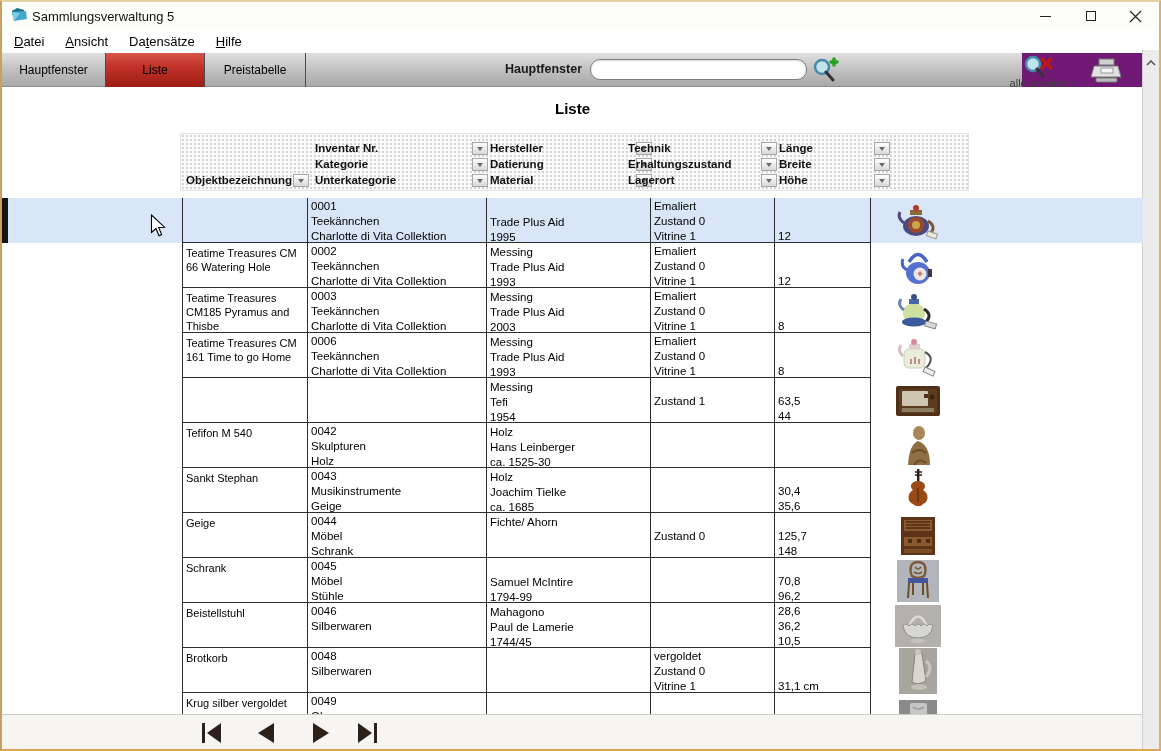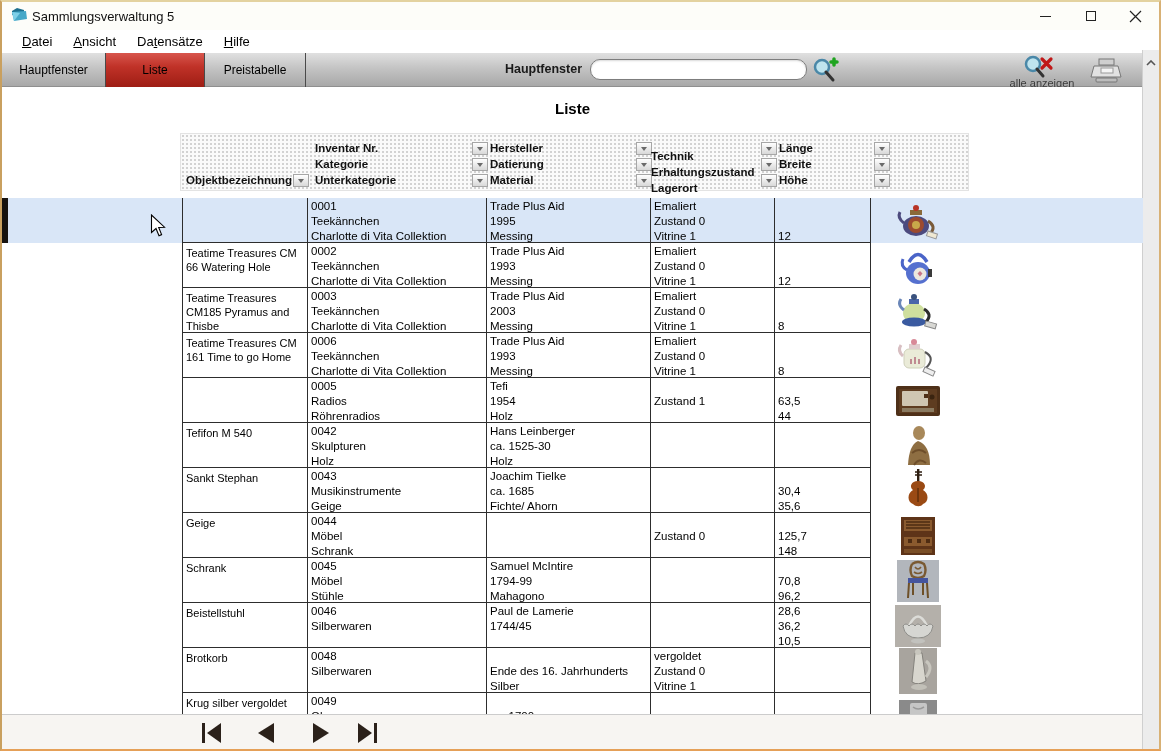--- a/index.html
+++ b/index.html
@@ -20,7 +20,7 @@
   .min-glyph{ width:11px; height:1px; background:#222; display:block; }
   .max-glyph{ width:10px; height:10px; border:1px solid #222; display:block; }
   
-  .menubar{ position:absolute; left:0; top:28px; width:1157px; height:23px; background:#fff; padding-left:20px; display:flex; align-items:center; gap:21px; }
+  .menubar{ position:absolute; left:0; top:28px; width:1157px; height:23px; background:#fff; padding-left:12px; display:flex; align-items:center; gap:21px; }
   .menu-item{ font-size:13px; color:#000; cursor:default; }
   
   .toolbar{ position:absolute; left:0; top:51px; width:1140px; height:34px;

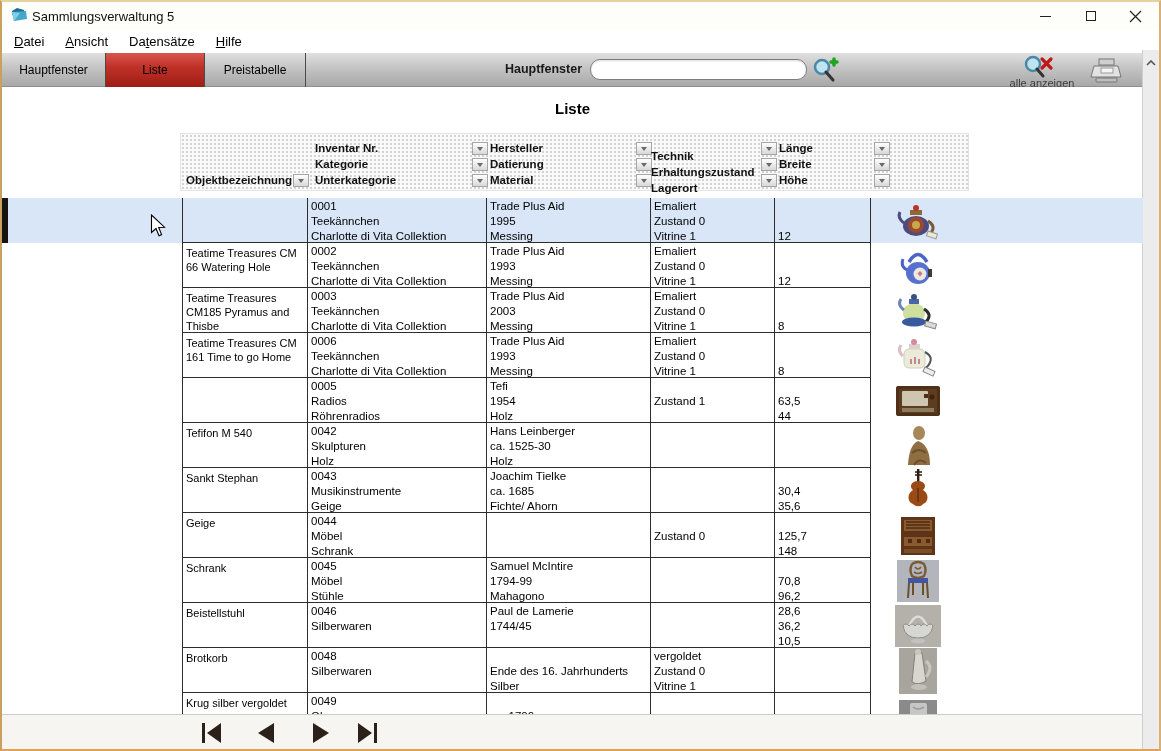--- a/index.html
+++ b/index.html
@@ -23,7 +23,7 @@
   .menubar{ position:absolute; left:0; top:28px; width:1157px; height:23px; background:#fff; padding-left:12px; display:flex; align-items:center; gap:21px; }
   .menu-item{ font-size:13px; color:#000; cursor:default; }
   
-  .toolbar{ position:absolute; left:0; top:51px; width:1140px; height:34px;
+  .toolbar{ position:absolute; left:0; top:51px; width:1020px; height:34px;
     background:linear-gradient(#e0e0e0,#c4c4c4 45%,#a8a8a8); border-bottom:1px solid #8f8f8f; }
   .tabs{ position:absolute; left:0; top:0; height:34px; display:flex; }
   .tab{ height:34px; display:flex; align-items:center; justify-content:center; font-size:12px; color:#000; border-right:1px solid #4a4a4a; cursor:default; }

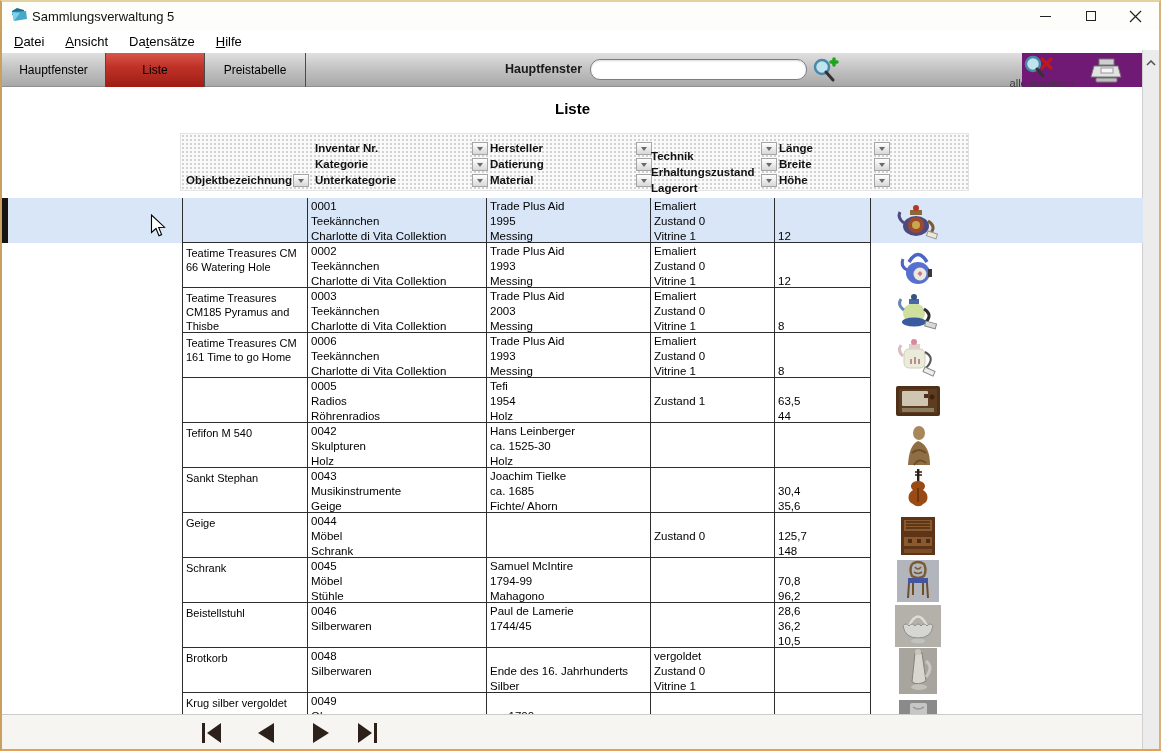--- a/index.html
+++ b/index.html
@@ -46,7 +46,7 @@
     background-size:4px 4px; border:1px solid #e3e3e3; }
   .hlabel{ position:absolute; font-size:11.5px; font-weight:bold; color:#111; white-space:nowrap; }
   .hl-r1{ top:8px; } .hl-r2{ top:24px; } .hl-r3{ top:40px; }
-  .hc1{ left:5px; } .hc2{ left:134px;text-align:center; } .hc3{ left:309px; } .hc4{ left:470px;margin-top:8px; } .hc5{ left:598px; }
+  .hc1{ left:5px; } .hc2{ left:134px;text-align:center; } .hc3{ left:309px; } .hc4{ left:447px; } .hc5{ left:598px; }
   .combo{ position:absolute; width:16px; height:13px; background:linear-gradient(#ffffff,#d8d8d8); border:1px solid #a6a6a6; }
   .combo::after{ content:""; position:absolute; left:4px; top:4px; border-left:3px solid transparent; border-right:3px solid transparent; border-top:4px solid #6a6a6a; }
   .cb1{ left:112px; } .cb2{ left:291px; } .cb3{ left:455px; } .cb4{ left:580px; } .cb5{ left:693px; }

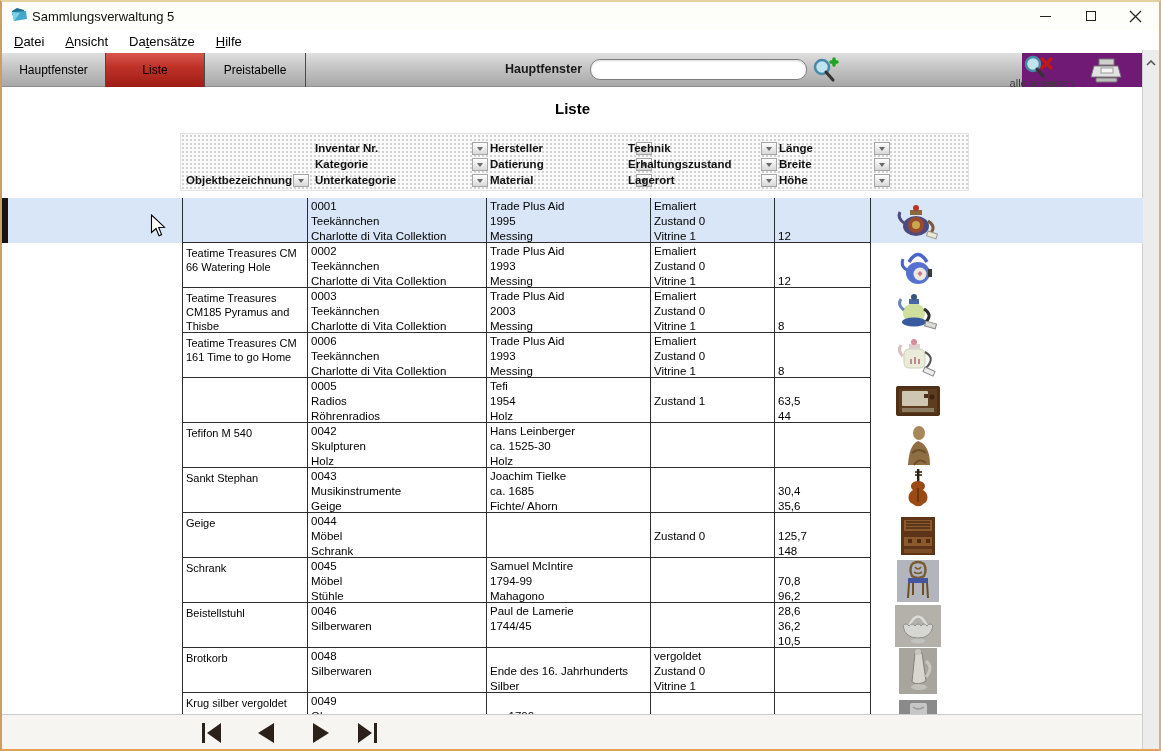--- a/index.html
+++ b/index.html
@@ -62,7 +62,7 @@
   .cell{ position:absolute; top:0; font-size:11.5px; color:#000; }
   .cell .ln{ height:15px; line-height:15px; padding-top:1px; white-space:nowrap; overflow:hidden; }
   .c-obj{ left:184px; width:118px; top:2px; line-height:14px; font-size:11px;margin-top:46px; }
-  .c2{ left:309px; width:172px; } .c3{ left:488px; width:157px; } .c4{ left:652px; width:117px; } .c5{ left:776px; width:89px; }
+  .c2{ left:309px; width:172px; } .c3{ left:488px; width:157px;margin-top:16px; } .c4{ left:652px; width:117px; } .c5{ left:776px; width:89px; }
   .thumb{ position:absolute; left:869px; top:0; width:94px; height:45px; display:flex; align-items:center; justify-content:center; }
   
   .navbar{ position:absolute; left:0; top:712px; width:1140px; height:35px; background:#f7f5f2; border-top:1px solid #cccccc; }

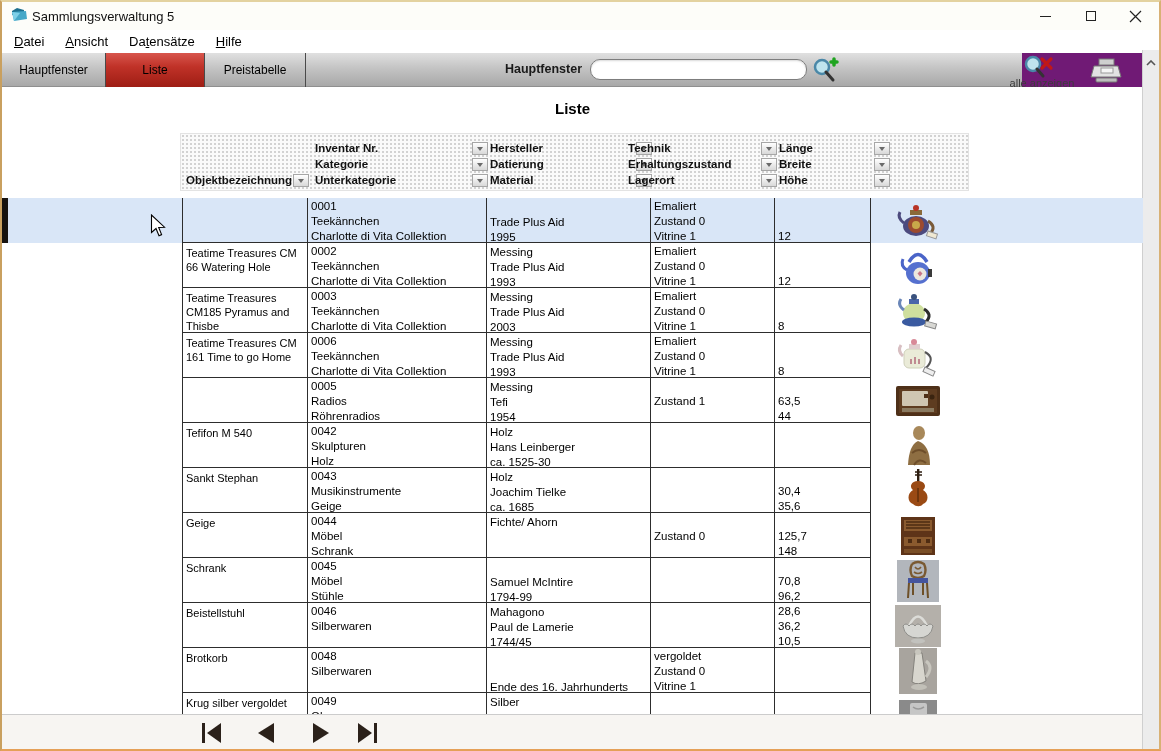--- a/index.html
+++ b/index.html
@@ -359,11 +359,6 @@
           <span class="vline v6"></span>
     <span class="hline"></span>
     <div class="cell c-obj">Tefifon M 540</div>
-    <div class="cell c2">
-      <div class="ln">0005</div>
-            <div class="ln">Radios</div>
-            <div class="ln">Röhrenradios</div>
-    </div>
     <div class="cell c3">
       <div class="ln">Tefi</div>
             <div class="ln">1954</div>

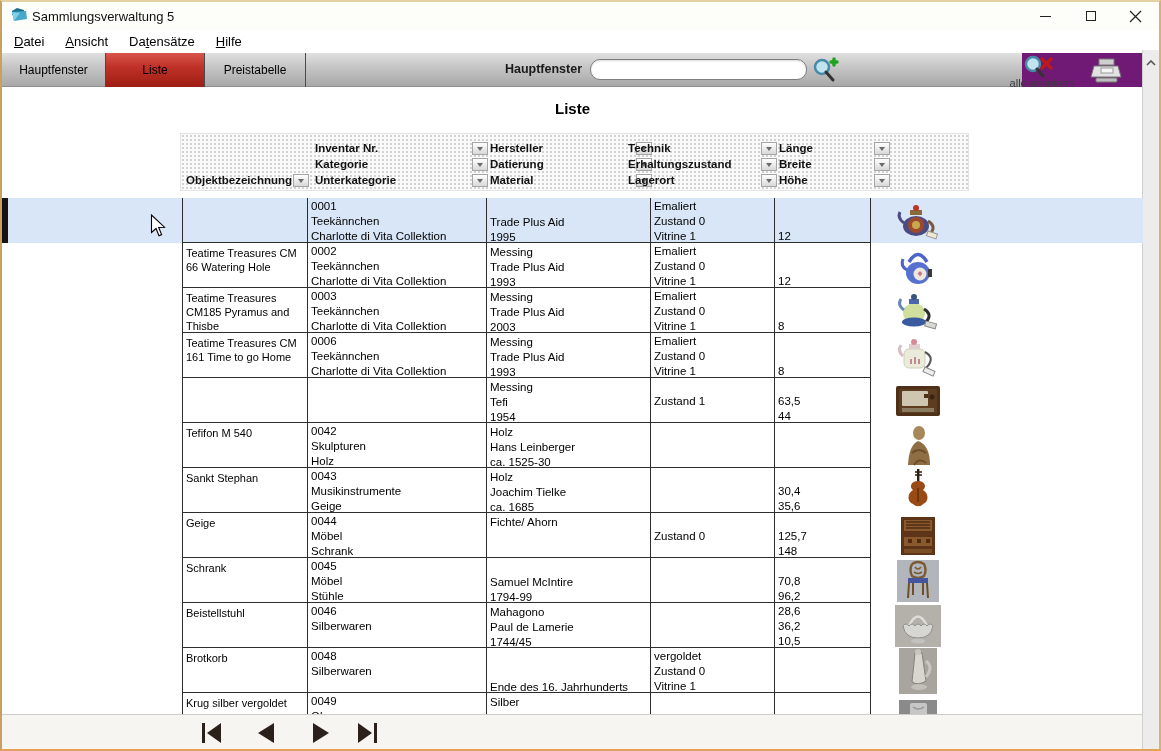--- a/index.html
+++ b/index.html
@@ -593,11 +593,6 @@
             <div class="ln">Silberwaren</div>
             <div class="ln"></div>
     </div>
-    <div class="cell c3">
-      <div class="ln"></div>
-            <div class="ln">Ende des 16. Jahrhunderts</div>
-            <div class="ln">Silber</div>
-    </div>
     <div class="cell c4">
       <div class="ln">vergoldet</div>
             <div class="ln">Zustand 0</div>

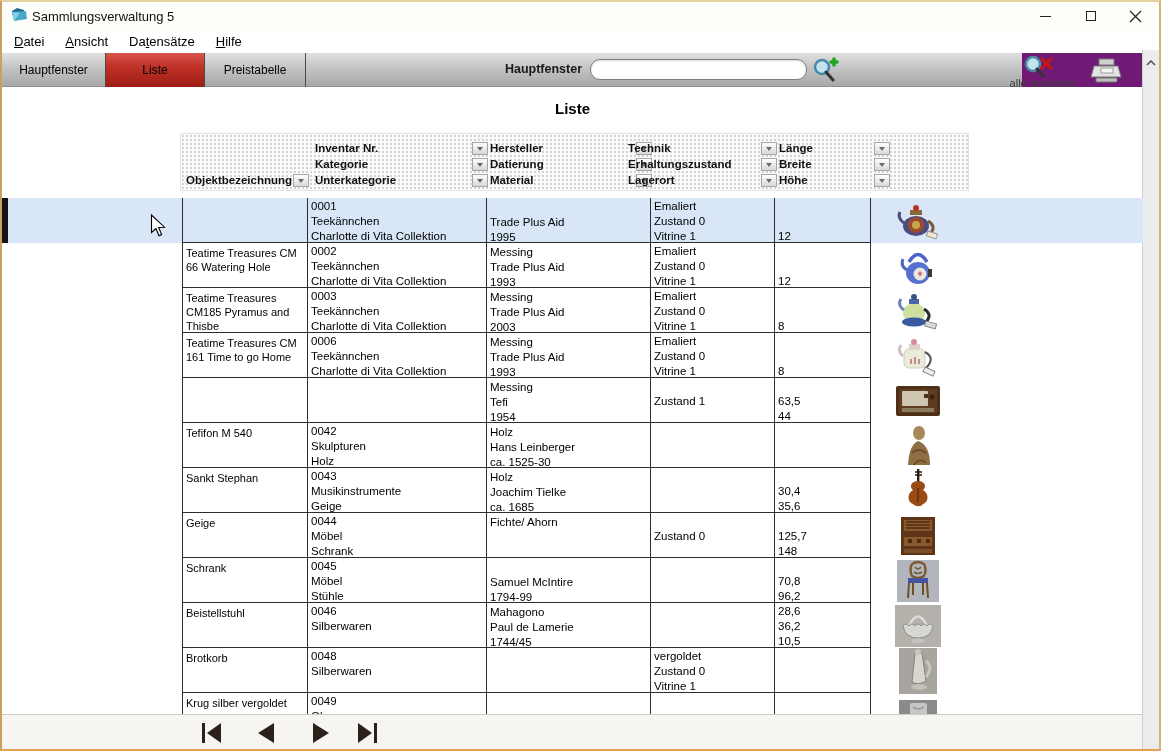--- a/index.html
+++ b/index.html
@@ -598,6 +598,11 @@
             <div class="ln">Zustand 0</div>
             <div class="ln">Vitrine 1</div>
     </div>
+    <div class="cell c5">
+      <div class="ln"></div>
+            <div class="ln"></div>
+            <div class="ln">31,1 cm</div>
+    </div>
     <div class="thumb">
             <svg width="40" height="48">
               <rect x="1" y="1" width="38" height="46" fill="#a8a49e"></rect>

